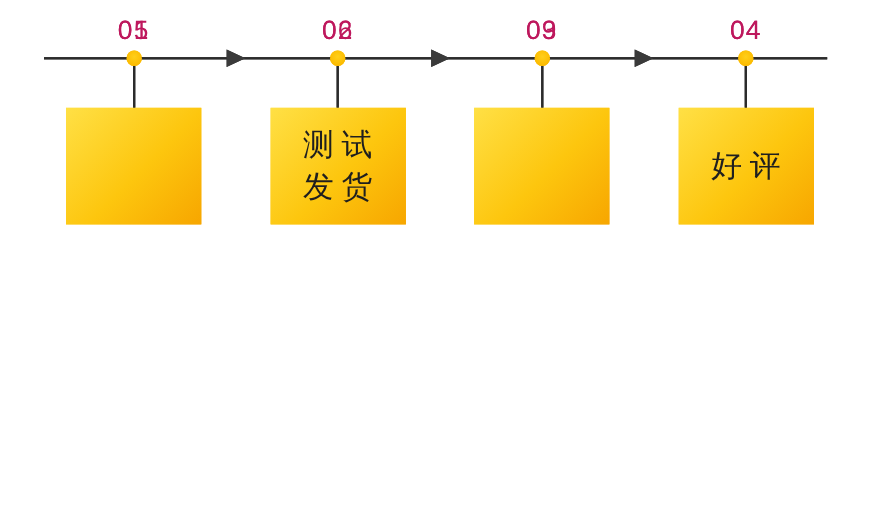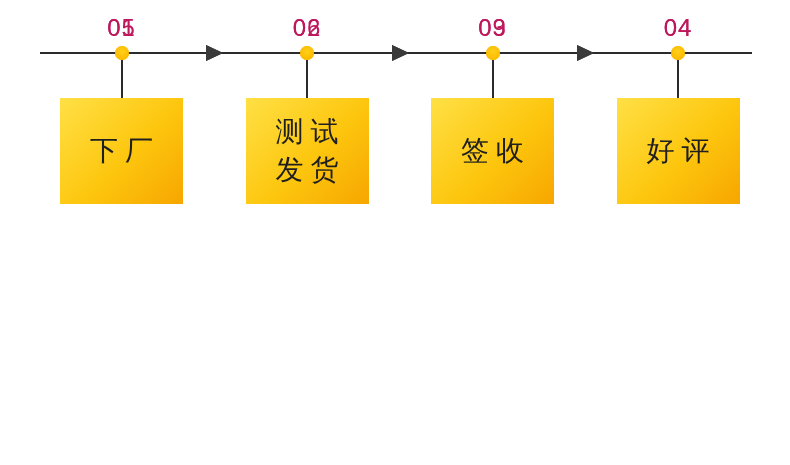--- a/index.html
+++ b/index.html
@@ -147,7 +147,6 @@
       <div class="dot"></div>
       <div class="connector"></div>
       <div class="box">
-        <div class="box-line">下厂</div>
       </div>
     </div>
 

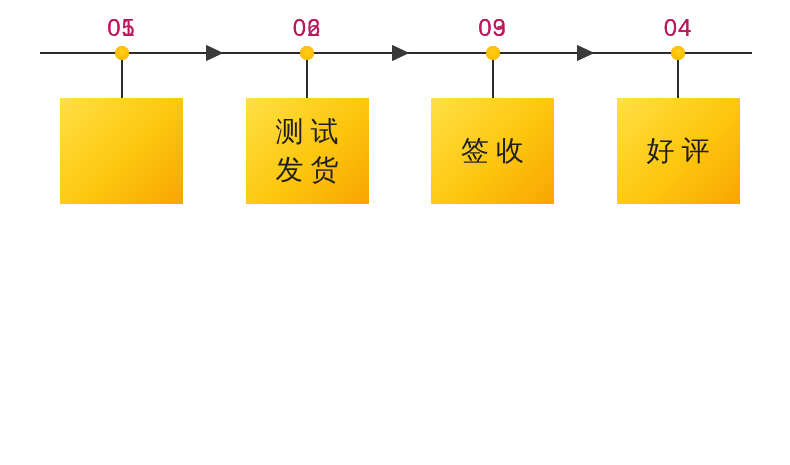--- a/index.html
+++ b/index.html
@@ -165,7 +165,6 @@
       <div class="dot"></div>
       <div class="connector"></div>
       <div class="box">
-        <div class="box-line">签收</div>
       </div>
     </div>
 

